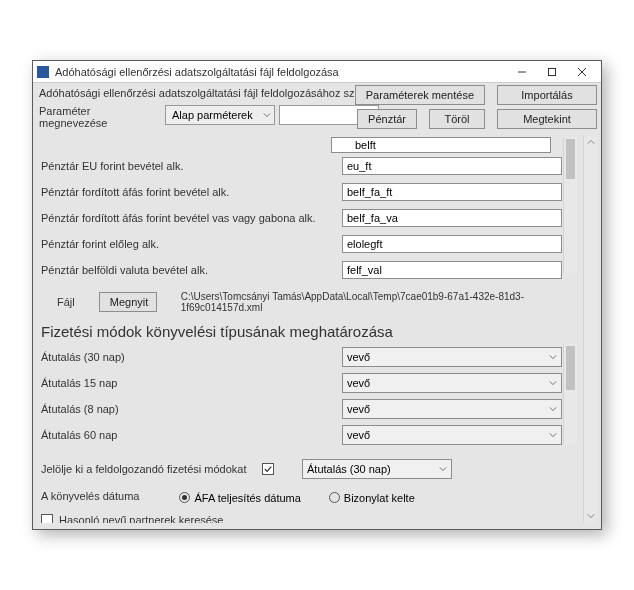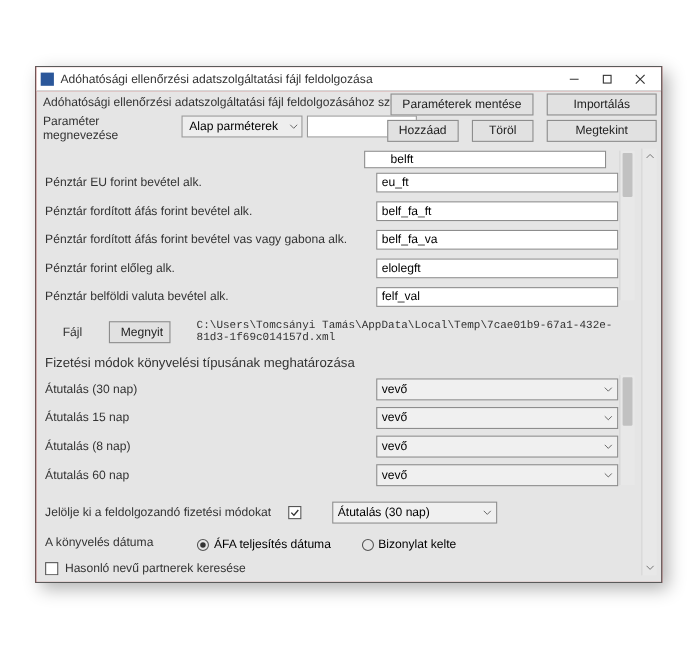--- a/index.html
+++ b/index.html
@@ -110,7 +110,7 @@
     </div>
 
     <div class="row2-buttons">
-      <button class="ctl sm">Hozzáad</button>
+      <button class="ctl sm">Pénztár</button>
       <button class="ctl sm">Töröl</button>
       <button class="ctl wide">Megtekint</button>
     </div>

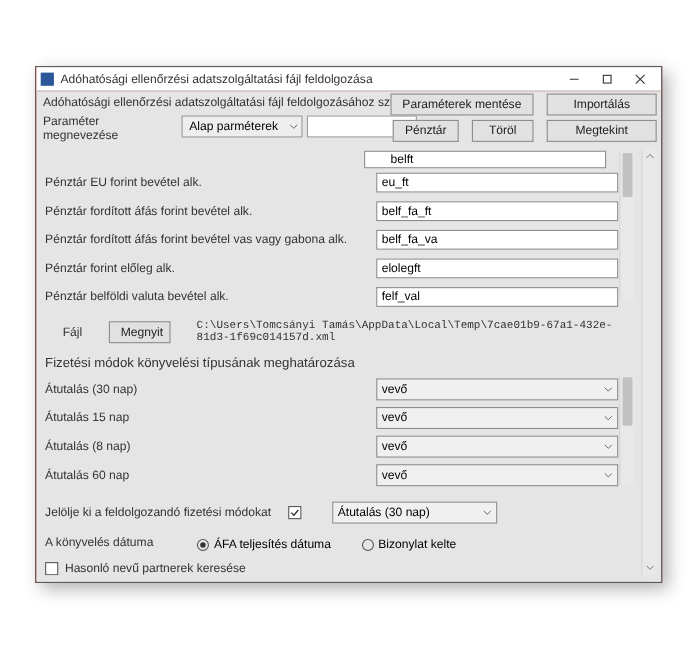--- a/index.html
+++ b/index.html
@@ -45,7 +45,7 @@
 .dropd .dv{flex:1;}
 
 .filerow { display:flex; align-items:center; gap:24px; margin:8px 0 10px 16px;}
-.filerow .path{ color:#333; font-size:10px;font-family:Liberation Mono, monospace;}
+.filerow .path{ color:#333; font-size:10px;}
 
 .section-title { color:#333; font-size:12px; margin: 6px 0 4px 0;}
 

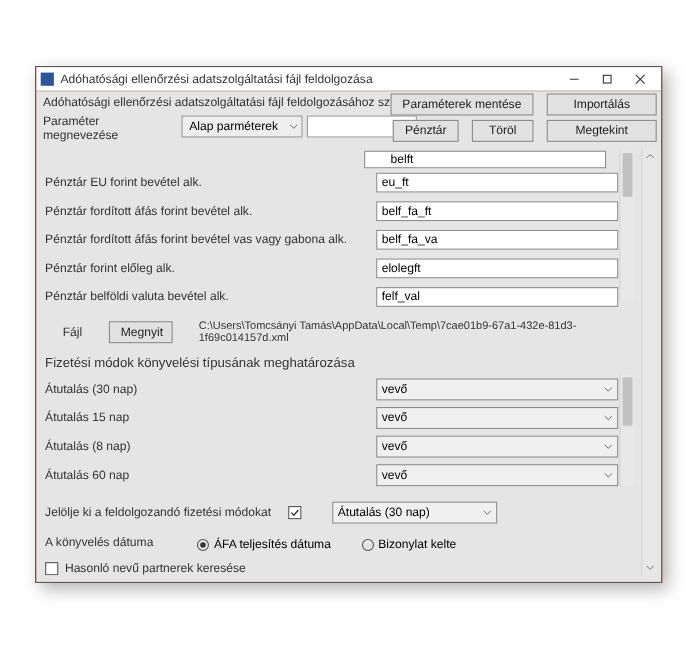--- a/index.html
+++ b/index.html
@@ -47,7 +47,7 @@
 .filerow { display:flex; align-items:center; gap:24px; margin:8px 0 10px 16px;}
 .filerow .path{ color:#333; font-size:10px;}
 
-.section-title { color:#333; font-size:12px; margin: 6px 0 4px 0;}
+.section-title { color:#333; font-size:15px; margin: 6px 0 4px 0;}
 
 .radio-row{ display:flex; align-items:center; gap:28px; margin-top:4px;}
 .radio { display:flex; align-items:center; gap:4px;}

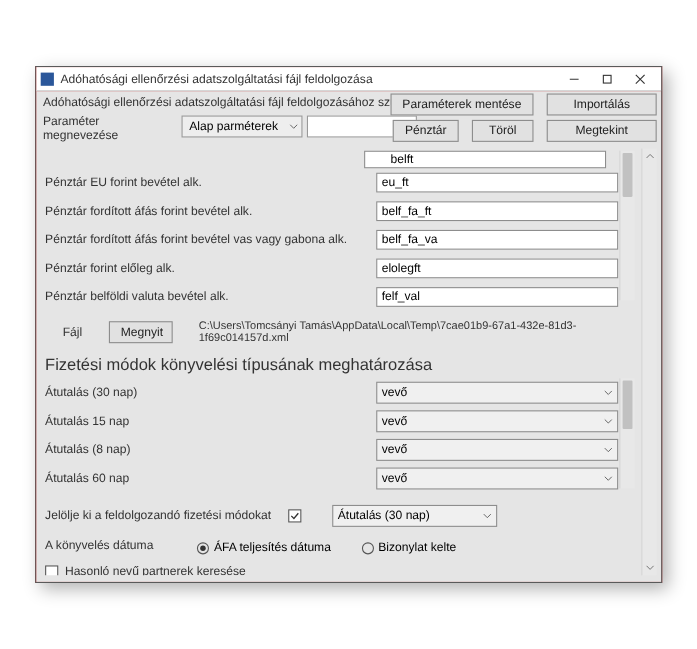--- a/index.html
+++ b/index.html
@@ -50,7 +50,7 @@
 .section-title { color:#333; font-size:15px; margin: 6px 0 4px 0;}
 
 .radio-row{ display:flex; align-items:center; gap:28px; margin-top:4px;}
-.radio { display:flex; align-items:center; gap:4px;}
+.radio { display:flex; align-items:flex-start; gap:4px;}
 .rcircle{ width:11px; height:11px; border:1px solid #555; border-radius:50%; display:inline-flex; align-items:center; justify-content:center;}
 .rcircle .dot{ width:5px; height:5px; background:#333; border-radius:50%;}
 

